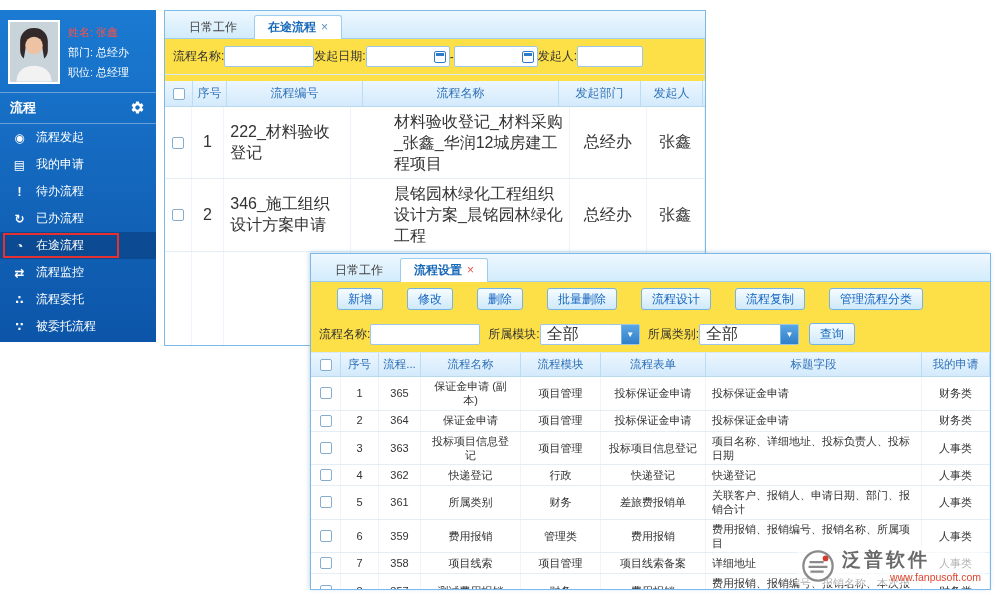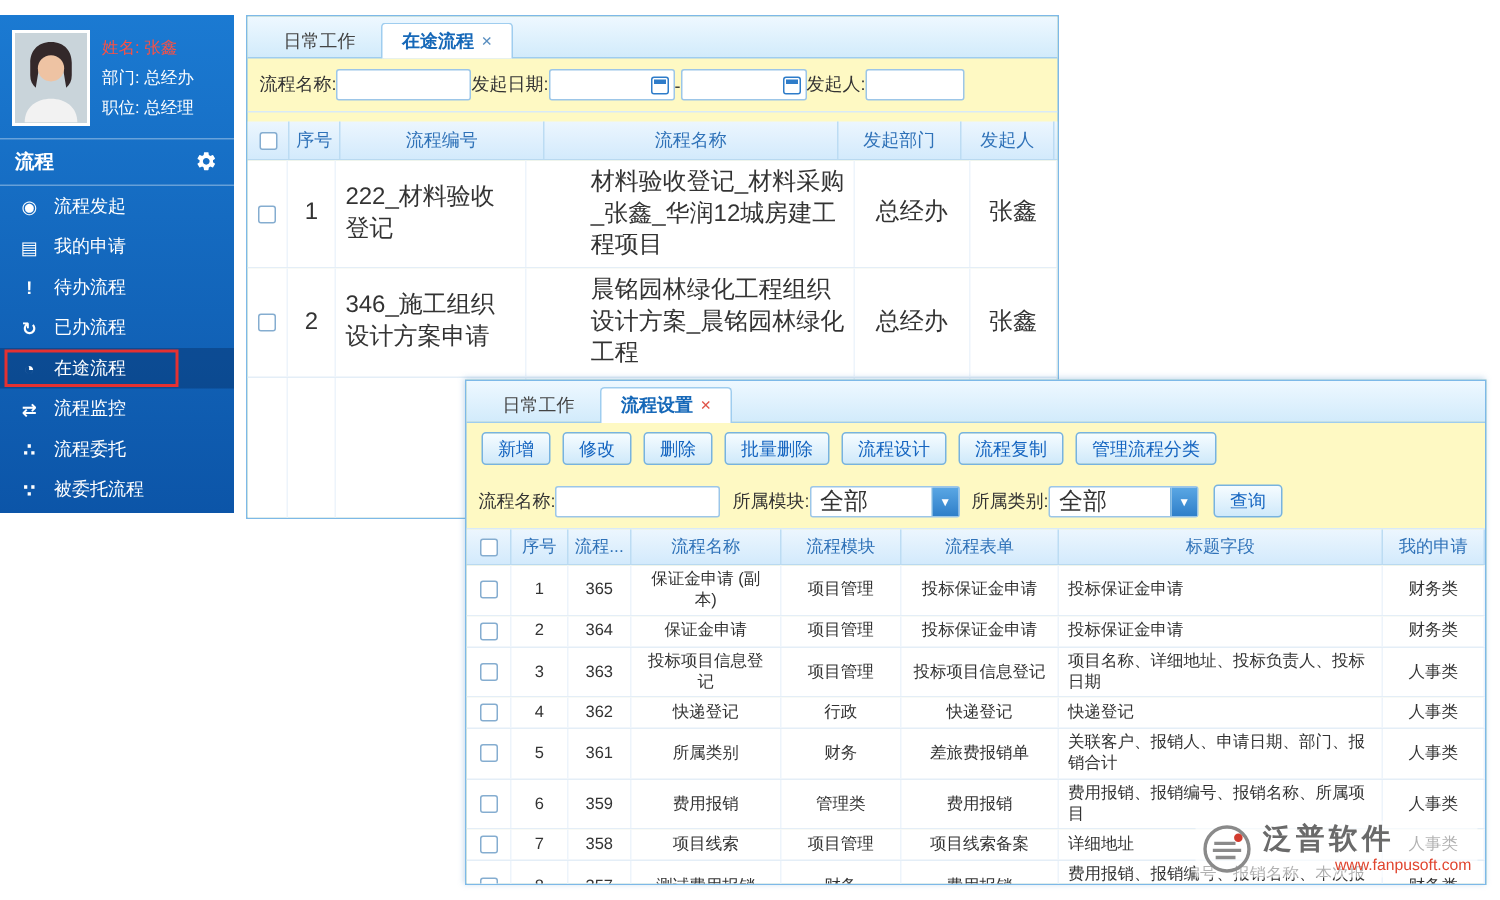--- a/index.html
+++ b/index.html
@@ -25,7 +25,7 @@
     border:2px solid #e53131; pointer-events:none; }
 
   
-  .win { position:absolute; background:#fef9c3; border:1px solid #7db9e8; overflow:hidden; }
+  .win { position:absolute; background:#fde047; border:1px solid #7db9e8; overflow:hidden; }
   .win1 { left:164px; top:10px; width:542px; height:336px; }
   .win2 { left:310px; top:253px; width:681px; height:337px; z-index:5; box-shadow:-1px -1px 4px rgba(90,150,200,.35); }
 

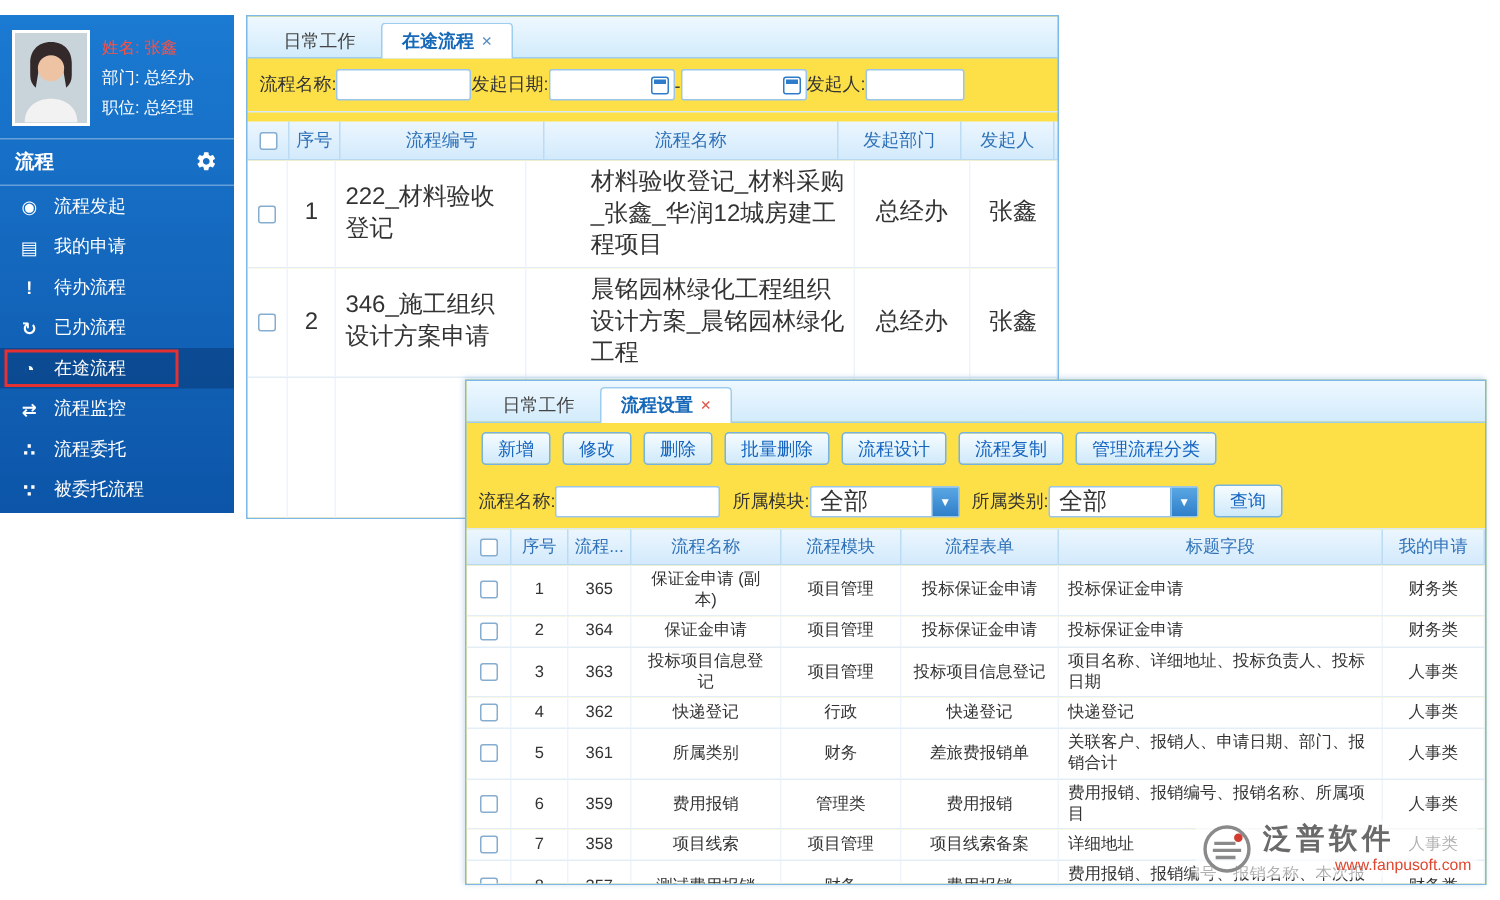--- a/index.html
+++ b/index.html
@@ -51,7 +51,7 @@
   .select .arrow { width:18px; align-self:stretch; background:linear-gradient(#5aa7e4,#2f7fc9); color:#fff;
     font-size:8px; display:flex; align-items:center; justify-content:center; border-left:1px solid #77b3e0; }
   .btn { height:22px; padding:0 10px; font-size:12px; color:#1565c0; background:linear-gradient(#f6fcff,#cfe9fa);
-    border:1px solid #77b3e0; border-radius:3px; cursor:pointer; font-family:inherit; white-space:nowrap; }
+    border:1px solid #77b3e0; border-radius:3px; cursor:pointer; font-family:inherit; white-space:nowrap;margin-left:16px; }
   .toolbar { display:flex; gap:8px; padding:6px 10px; align-items:center; }
 
   

